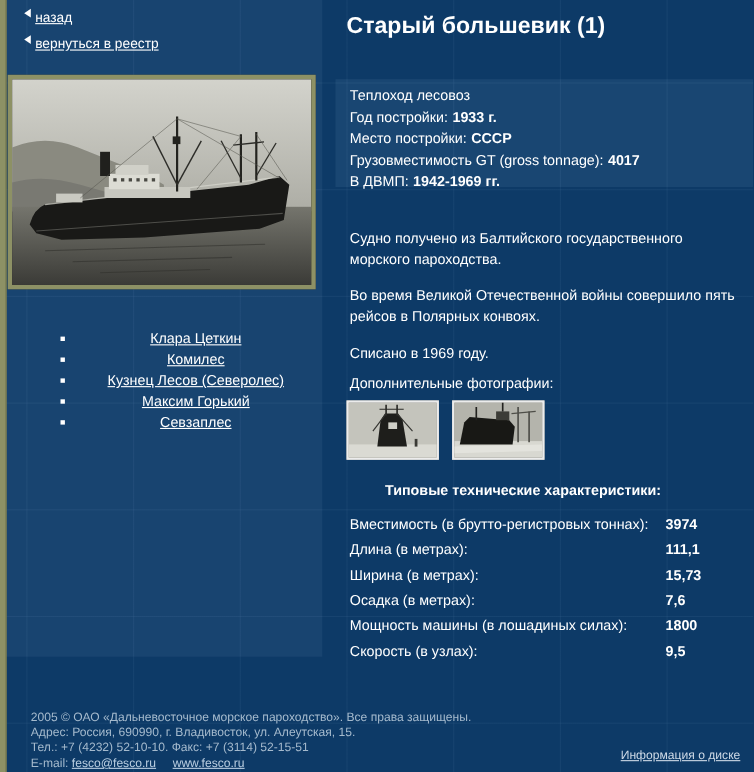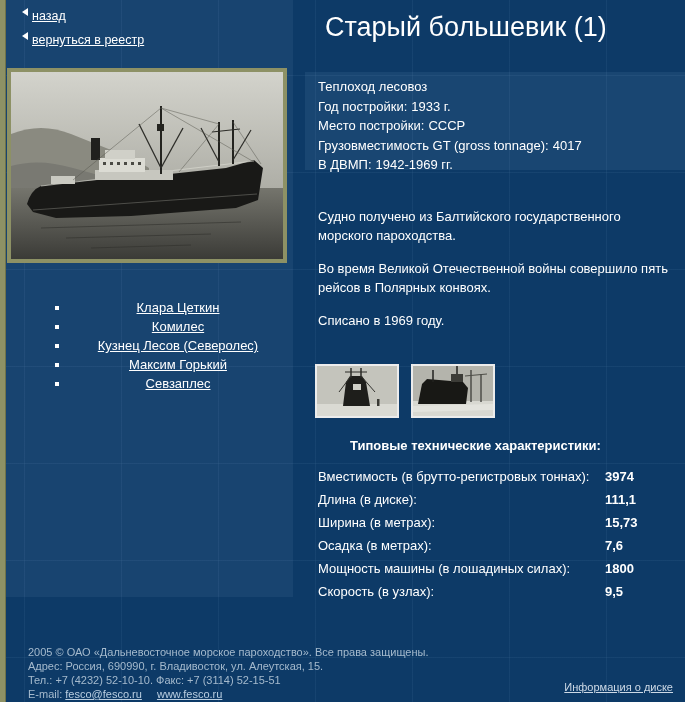--- a/index.html
+++ b/index.html
@@ -36,7 +36,7 @@
   .ship-item a{color:#ffffff;text-decoration:underline;font-size:13px;}
 
   
-  .page-title{position:absolute;left:325px;top:12px;margin:0;font-size:27px;font-weight:normal;color:#ffffff;}
+  .page-title{position:absolute;left:315px;top:12px;margin:0;font-size:21px;font-weight:bold;color:#ffffff;}
   .details{position:absolute;left:318px;top:77px;line-height:19.5px;font-size:13px;}
   .detail-line .dv{font-weight:normal;margin-left:4px;}
   .paragraphs{position:absolute;left:318px;top:207px;width:358px;line-height:19px;}

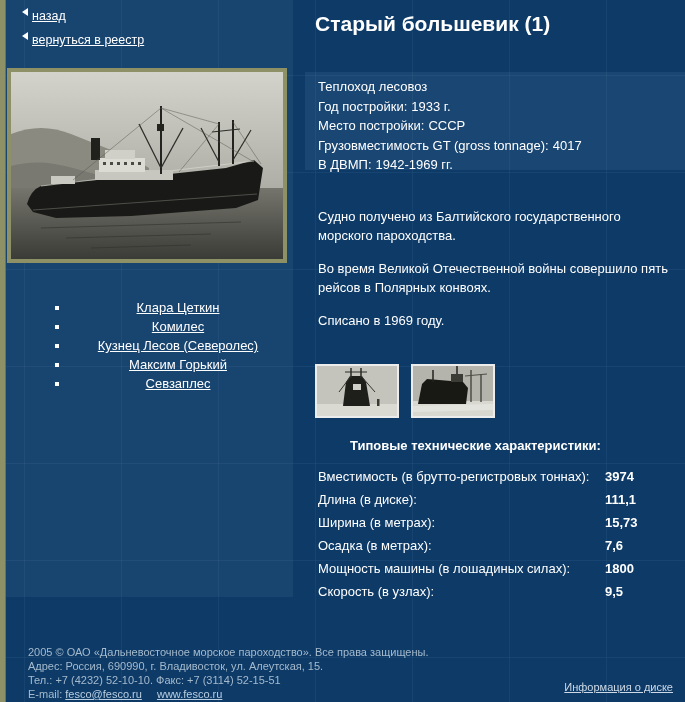--- a/index.html
+++ b/index.html
@@ -38,7 +38,7 @@
   
   .page-title{position:absolute;left:315px;top:12px;margin:0;font-size:21px;font-weight:bold;color:#ffffff;}
   .details{position:absolute;left:318px;top:77px;line-height:19.5px;font-size:13px;}
-  .detail-line .dv{font-weight:normal;margin-left:4px;}
+  .detail-line .dv{font-weight:bold;margin-left:4px;}
   .paragraphs{position:absolute;left:318px;top:207px;width:358px;line-height:19px;}
   .paragraphs p{margin:0 0 14px 0;}
   .photos-label{position:absolute;left:318px;top:341px;}

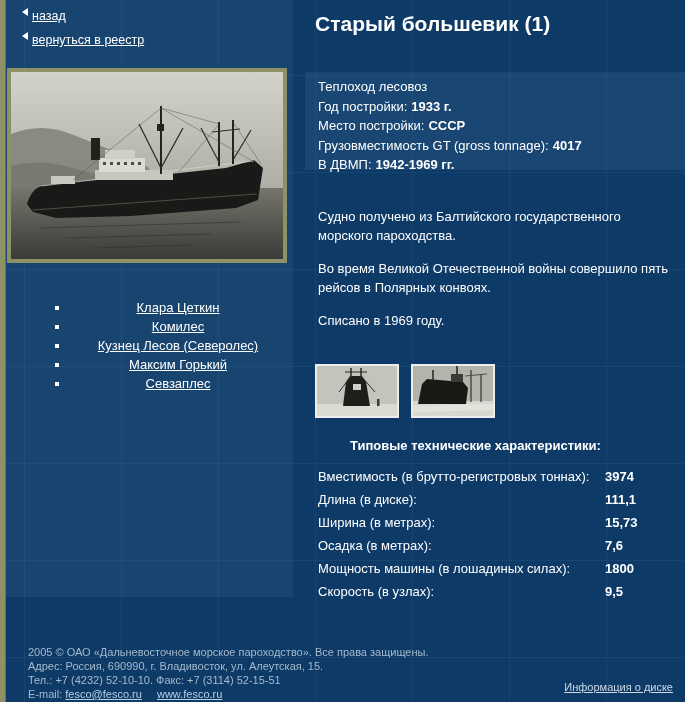--- a/index.html
+++ b/index.html
@@ -152,6 +152,7 @@
     <p>Списано в 1969 году.</p>
   </div>
 
+  <div class="photos-label">Дополнительные фотографии:</div>
 
   <div class="thumbs">
     <a href="#" class="thumb">

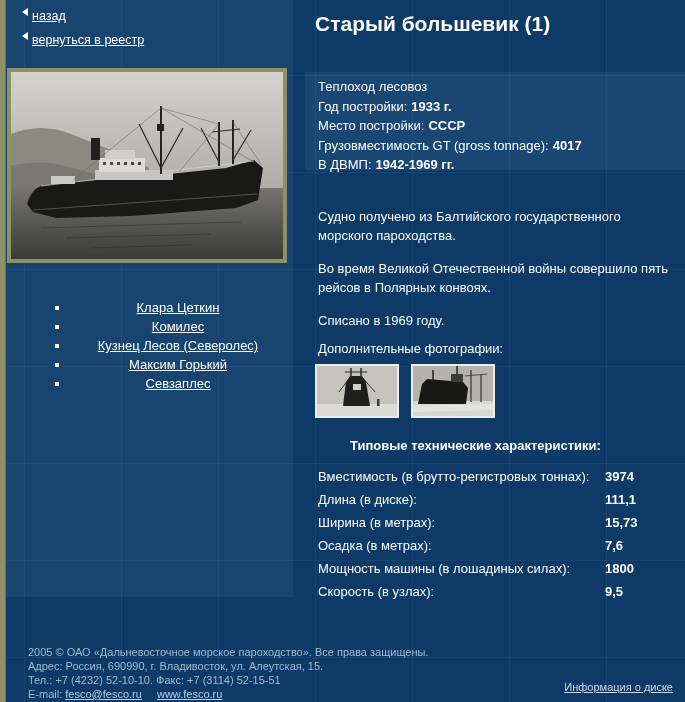--- a/index.html
+++ b/index.html
@@ -189,7 +189,7 @@
 
   <div class="specs">
     <div class="spec-row"><span class="spec-label">Вместимость (в брутто-регистровых тоннах):</span><span class="spec-value">3974</span></div>
-    <div class="spec-row"><span class="spec-label">Длина (в диске):</span><span class="spec-value">111,1</span></div>
+    <div class="spec-row"><span class="spec-label">Длина (в метрах):</span><span class="spec-value">111,1</span></div>
     <div class="spec-row"><span class="spec-label">Ширина (в метрах):</span><span class="spec-value">15,73</span></div>
     <div class="spec-row"><span class="spec-label">Осадка (в метрах):</span><span class="spec-value">7,6</span></div>
     <div class="spec-row"><span class="spec-label">Мощность машины (в лошадиных силах):</span><span class="spec-value">1800</span></div>

